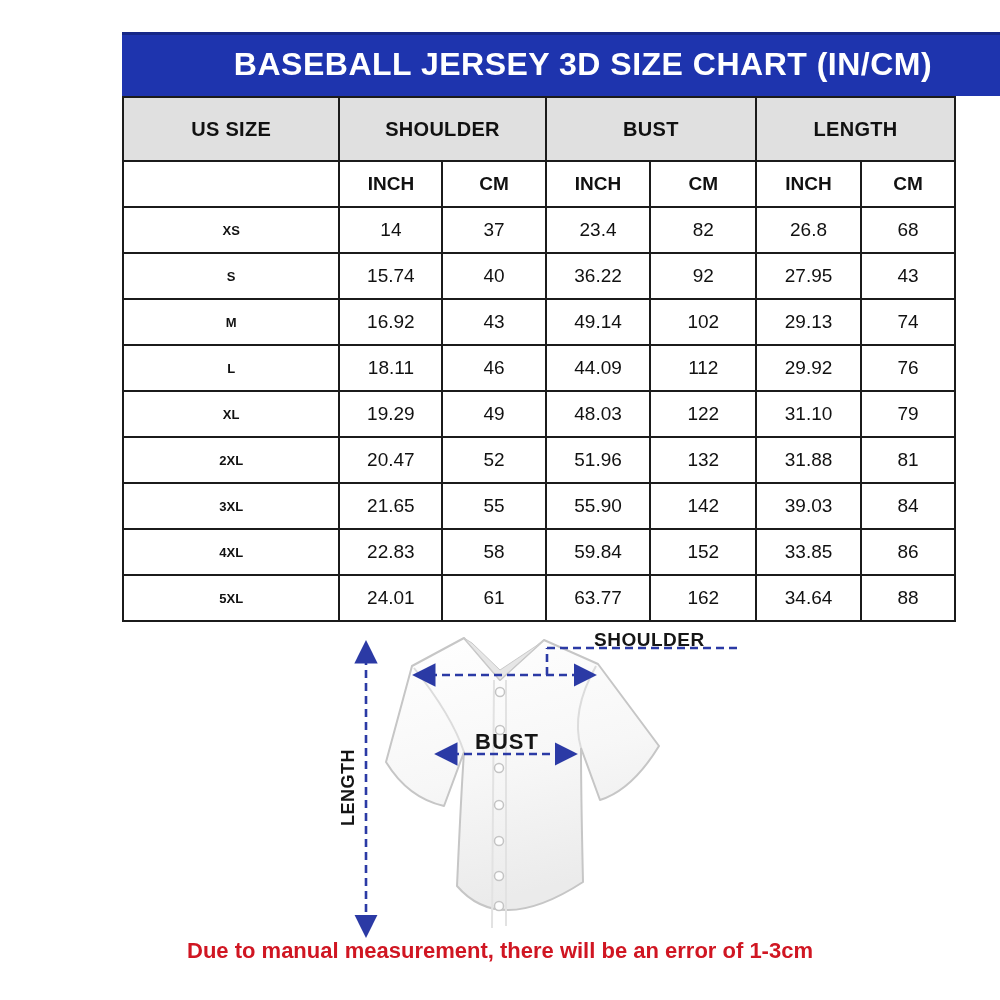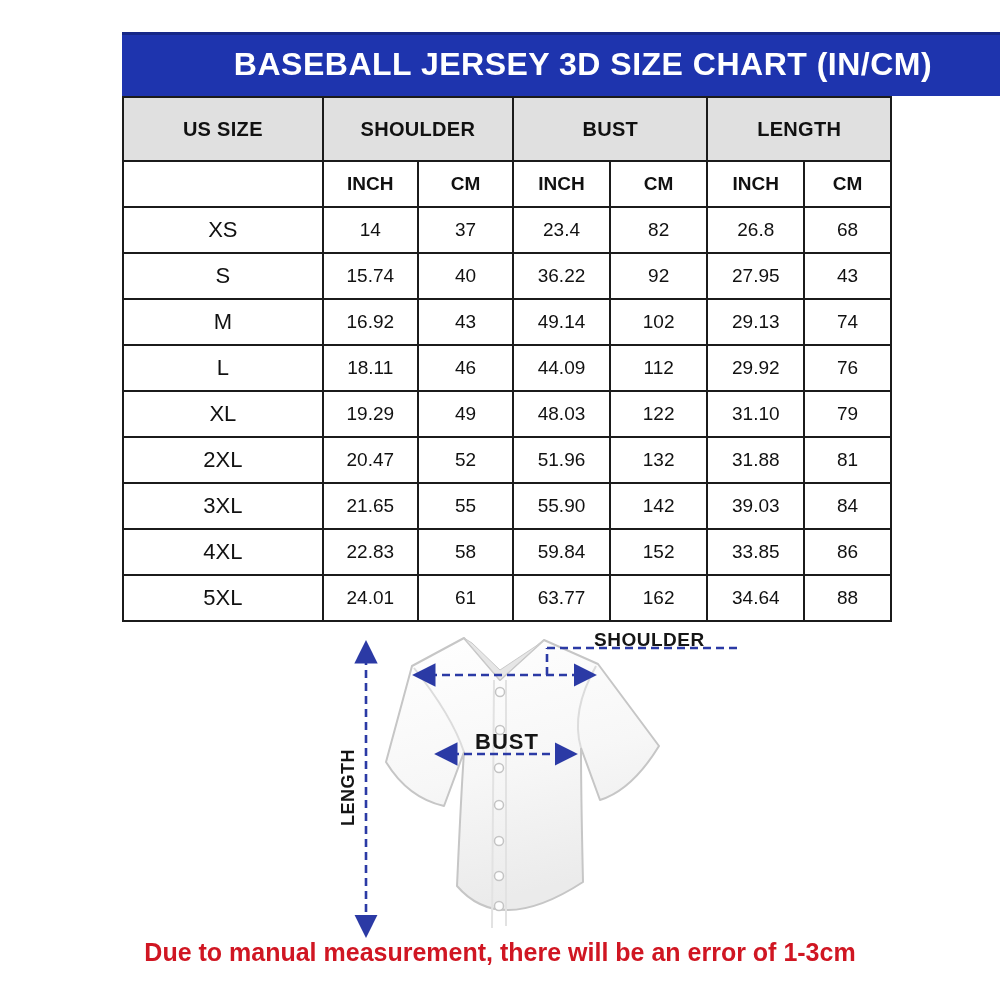--- a/index.html
+++ b/index.html
@@ -26,7 +26,7 @@
 
   
   table.size-table{
-    position:absolute;left:122px;top:96px;width:770px;
+    position:absolute;left:122px;top:96px;width:834px;
     border-collapse:collapse;table-layout:fixed;
     background:#ffffff;
     border-radius:23px;

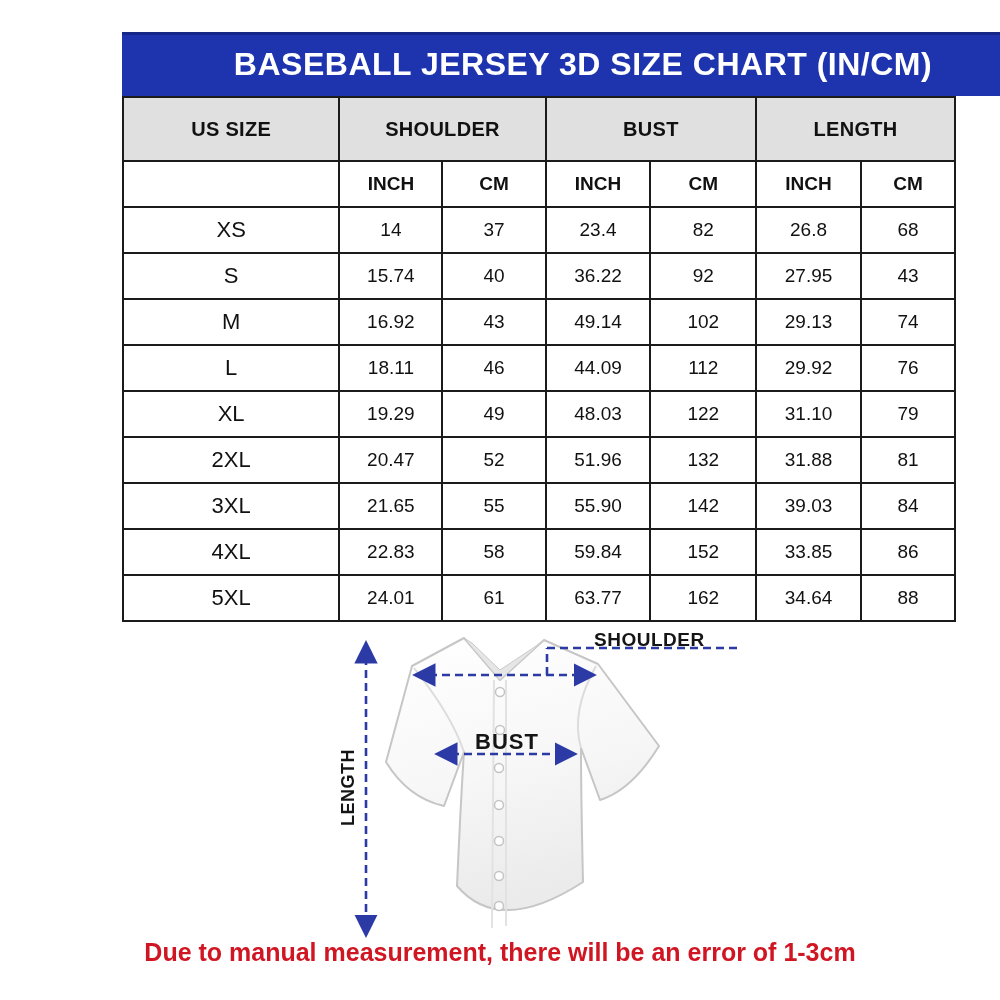--- a/index.html
+++ b/index.html
@@ -38,7 +38,7 @@
   }
   th.group-th{height:62px;background:var(--gray-bg);font-size:20px;font-weight:bold;letter-spacing:0.3px;}
   th.unit-th{height:44px;background:#ffffff;font-size:19px;font-weight:bold;}
-  td.size-cell{height:44px;font-size:22px;font-weight:normal;}
+  td.size-cell{height:44px;font-size:13px;font-weight:bold;}
   td.value-cell{height:44px;font-size:19px;font-weight:normal;}
 
   

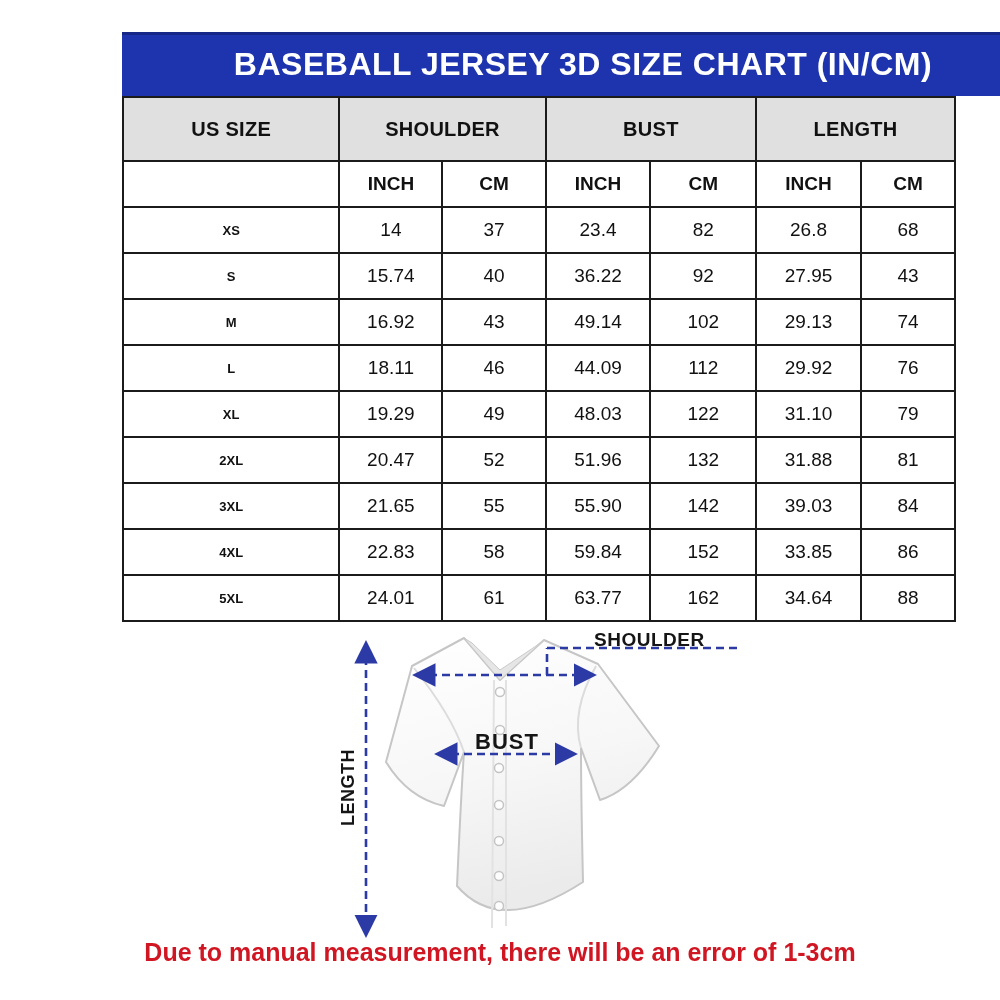--- a/index.html
+++ b/index.html
@@ -52,7 +52,7 @@
   
   .disclaimer{
     position:absolute;left:0;top:938px;width:1000px;text-align:center;
-    color:var(--red);font-size:25px;font-weight:bold;
+    color:var(--red);font-size:22px;font-weight:bold;
   }
 </style>
 </head>

